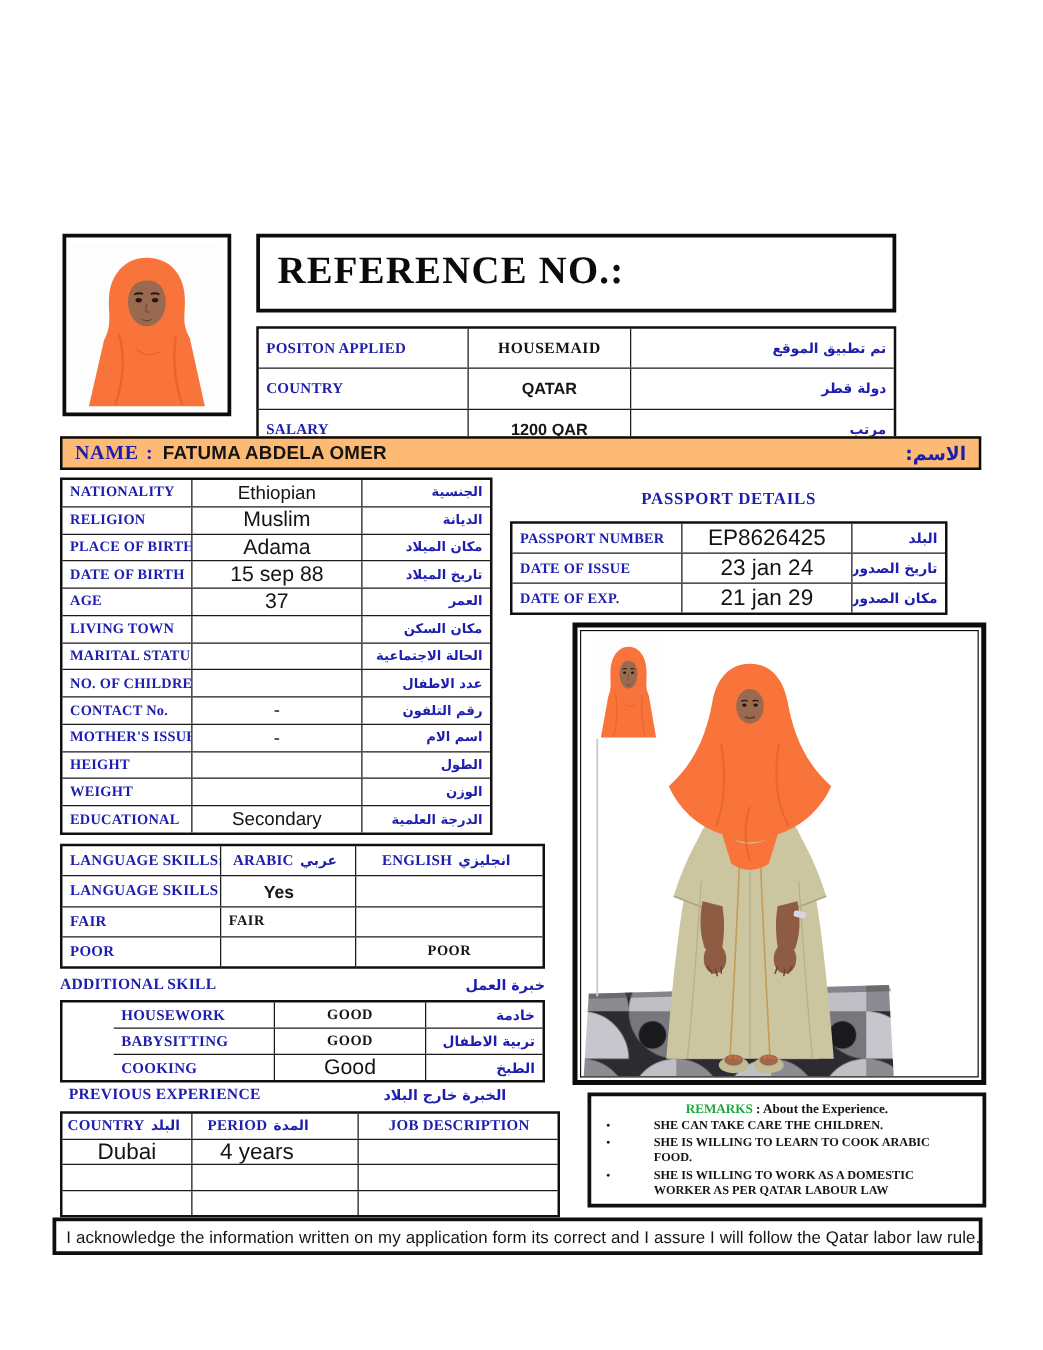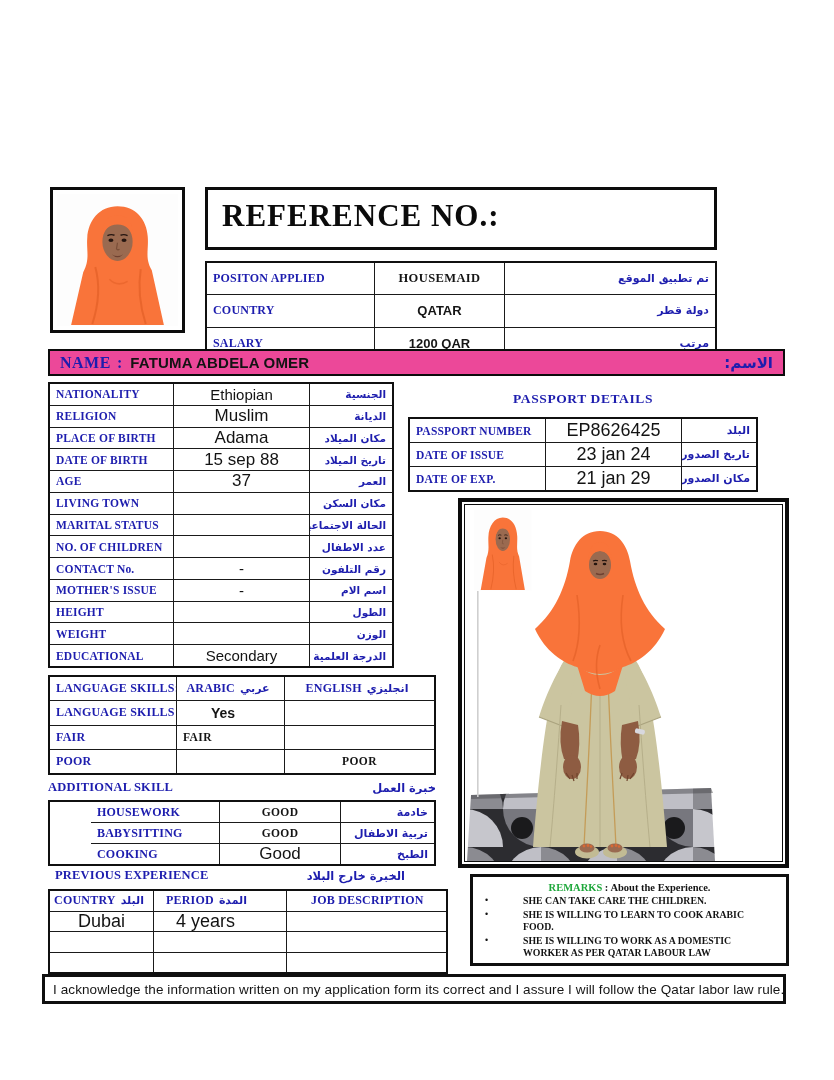--- a/index.html
+++ b/index.html
@@ -38,7 +38,7 @@
   .app-table .c2 { width:130px; }
   .app-table .c3 { flex:1; }
 
-  .name-bar { left:48px; top:349px; width:737px; height:27px; border:2px solid #0c0c0c; background:#ec4899; display:flex; align-items:center; padding:0 10px; }
+  .name-bar { left:48px; top:349px; width:737px; height:27px; border:2px solid #0c0c0c; background:#fdba74; display:flex; align-items:center; padding:0 10px; }
   .name-bar .nm { font-family:"Liberation Serif", serif; font-weight:bold; color:#1d1dae; font-size:16px; letter-spacing:.5px; }
   .name-bar .colon { font-family:"Liberation Serif", serif; font-weight:bold; color:#1d1dae; font-size:16px; margin:0 8px 0 6px; }
   .name-bar .nv { font-size:15px; font-weight:600; color:#131313; letter-spacing:.2px; }

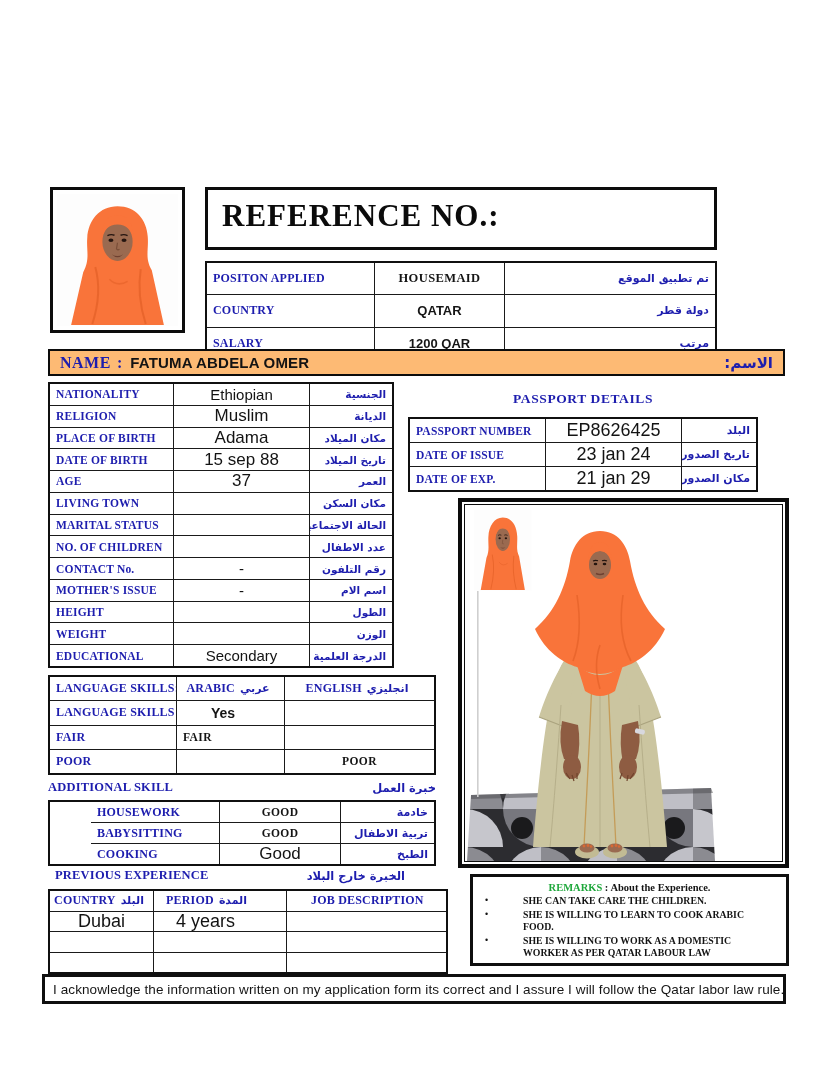--- a/index.html
+++ b/index.html
@@ -45,7 +45,7 @@
   .name-bar .na { margin-left:auto; font-size:15px; }
 
   .p-table { left:48px; top:382px; width:346px; height:286px; }
-  .p-table .c1 { width:124px; }
+  .p-table .c1 { width:104px; }
   .p-table .c2 { width:136px; }
   .p-table .c3 { flex:1; justify-content:flex-end; }
   .p-table .ar { font-size:10.5px; }

